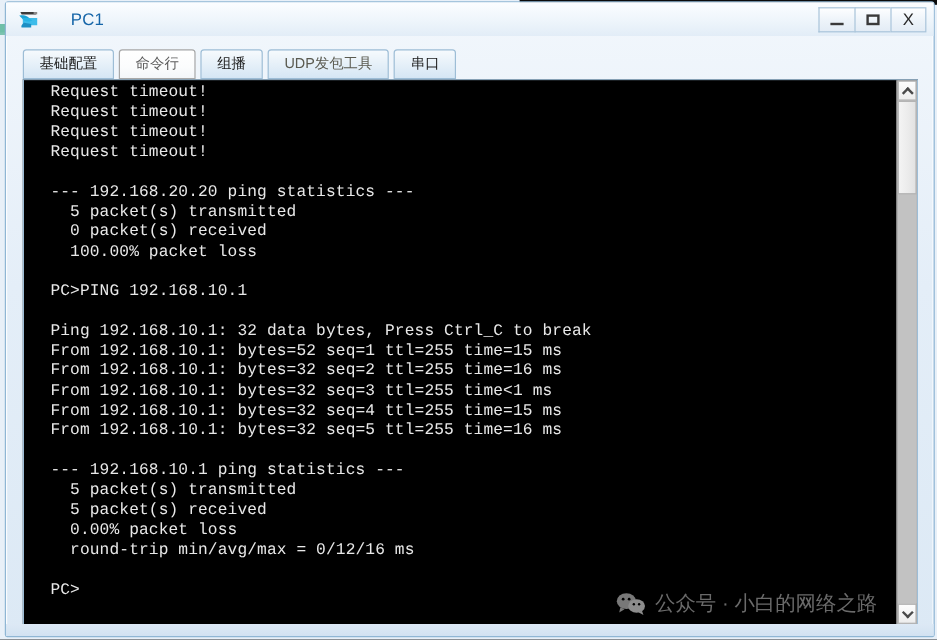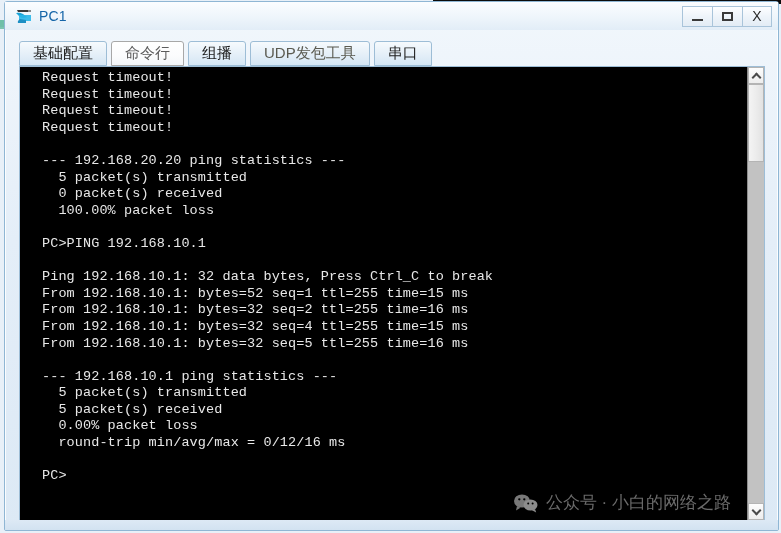--- a/index.html
+++ b/index.html
@@ -40,7 +40,7 @@
   #titlebar {
     position: absolute; left: 0; top: 0; right: 0; height: 28px;
     background: linear-gradient(to bottom, #fbfdff 0%, #eef5fb 55%, #e2edf7 100%);
-    display: flex; align-items: center;
+    display: flex; align-items: center; gap: 20px;
   }
   #title-icon {
     margin-left: 9px; width: 20px; height: 18px; position: relative; flex: 0 0 auto;

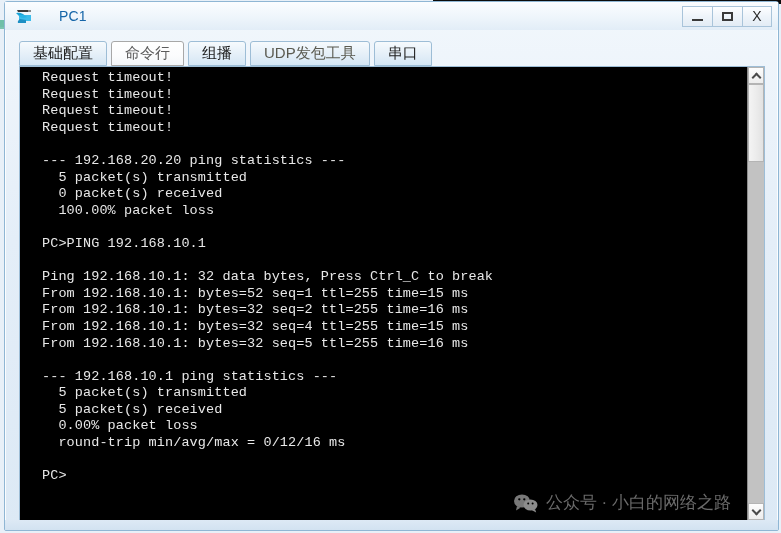--- a/index.html
+++ b/index.html
@@ -81,7 +81,7 @@
     padding: 0 13px;
     margin-right: 4px;
     display: flex; align-items: center; justify-content: center;
-    font-size: 15px;
+    font-size: 12px;
     border: 1px solid #9dbdd6;
     border-radius: 3px 3px 0 0;
     color: #1a1a1a;

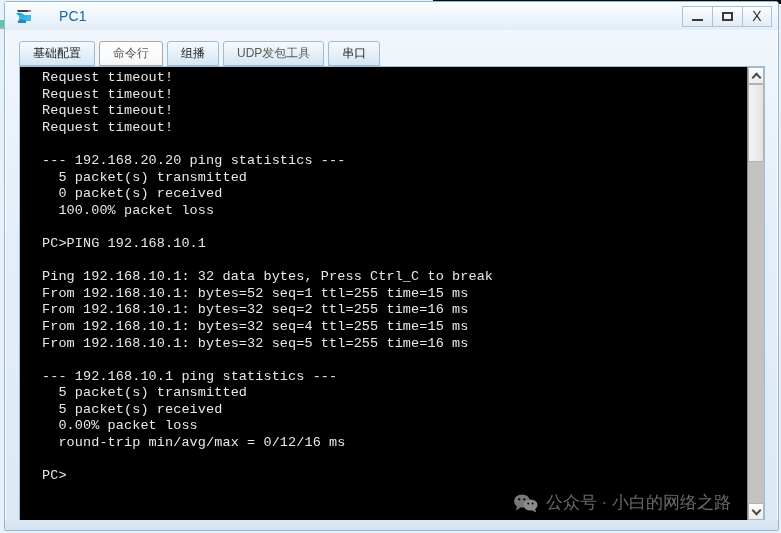--- a/index.html
+++ b/index.html
@@ -239,6 +239,7 @@
           <div class="tline">Ping 192.168.10.1: 32 data bytes, Press Ctrl_C to break</div>
           <div class="tline">From 192.168.10.1: bytes=52 seq=1 ttl=255 time=15 ms</div>
           <div class="tline">From 192.168.10.1: bytes=32 seq=2 ttl=255 time=16 ms</div>
+          <div class="tline">From 192.168.10.1: bytes=32 seq=3 ttl=255 time&lt;1 ms</div>
           <div class="tline">From 192.168.10.1: bytes=32 seq=4 ttl=255 time=15 ms</div>
           <div class="tline">From 192.168.10.1: bytes=32 seq=5 ttl=255 time=16 ms</div>
           <div class="tline blank">&nbsp;</div>

